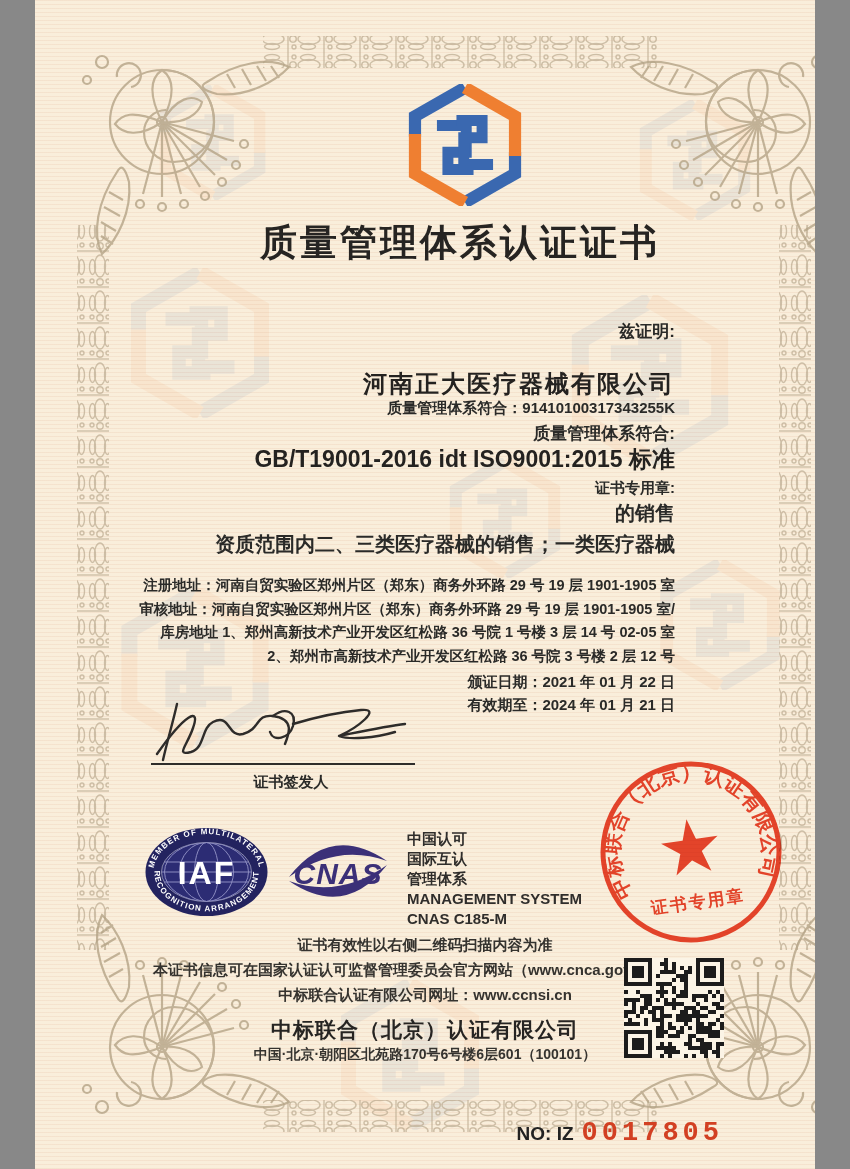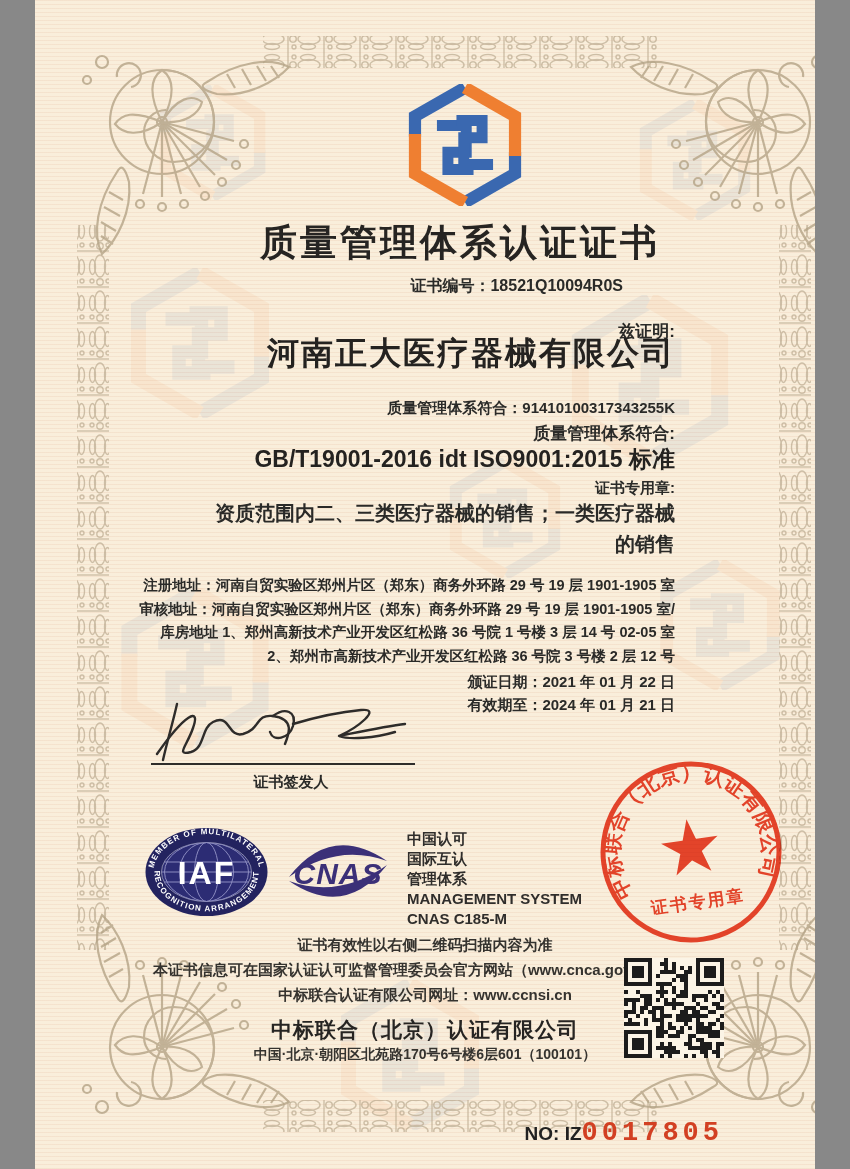--- a/index.html
+++ b/index.html
@@ -138,9 +138,6 @@
 
   <div class="ctr title">质量管理体系认证证书</div>
 
-  <div class="certno">
-    <span>证书编号：</span><span>18521Q10094R0S</span>
-  </div>
 
   <div class="rt hereby">兹证明:</div>
   <div class="rt company">河南正大医疗器械有限公司</div>

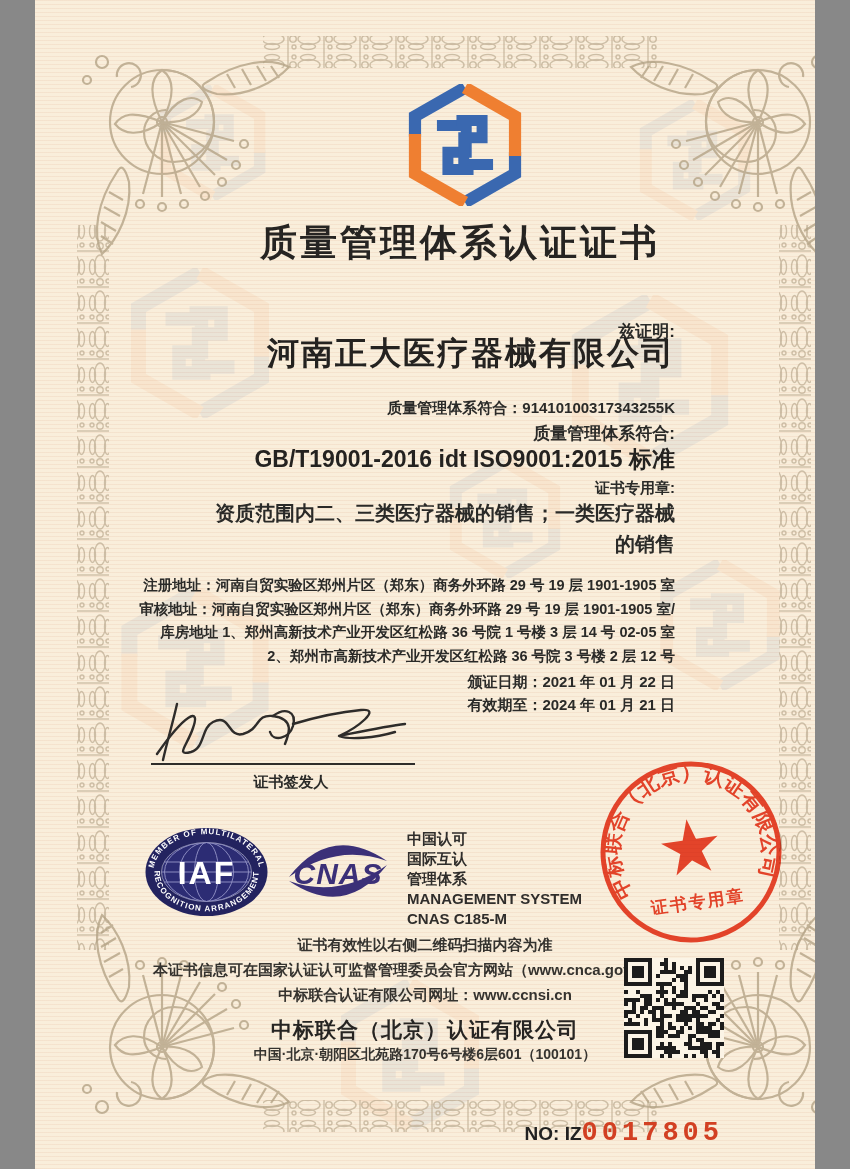--- a/index.html
+++ b/index.html
@@ -18,7 +18,7 @@
   .title{top:218px;font-size:37px;font-weight:700;letter-spacing:3px;color:#262422;}
   .certno{top:276px;right:192px;position:absolute;font-size:16px;font-weight:700;}
   .hereby{top:320px;font-size:17px;font-weight:700;}
-  .company{top:332px;font-size:32px;font-weight:700;letter-spacing:2px;color:#242220;}
+  .company{top:368px;font-size:24px;font-weight:700;letter-spacing:2px;color:#242220;}
   .credit{top:399px;font-size:15px;font-weight:600;}
   .conform{top:422px;font-size:17px;font-weight:700;}
   .standard{top:444px;font-size:23px;font-weight:700;color:#242220;}

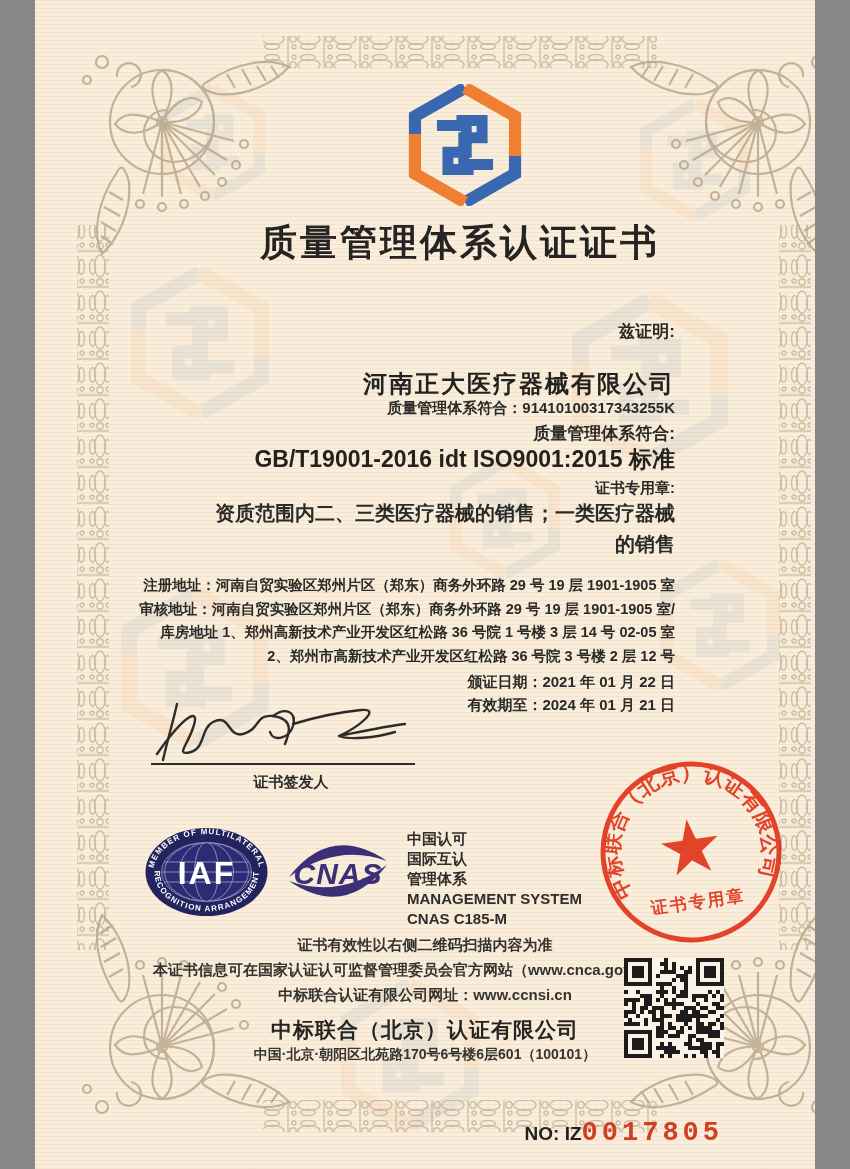--- a/index.html
+++ b/index.html
@@ -151,8 +151,8 @@
   <div class="rt scopelabel">证书专用章:</div>
 
   <div class="rt scope">
+    <div>的销售</div>
     <div>资质范围内二、三类医疗器械的销售；一类医疗器械</div>
-    <div>的销售</div>
   </div>
 
   <div class="rt addr">

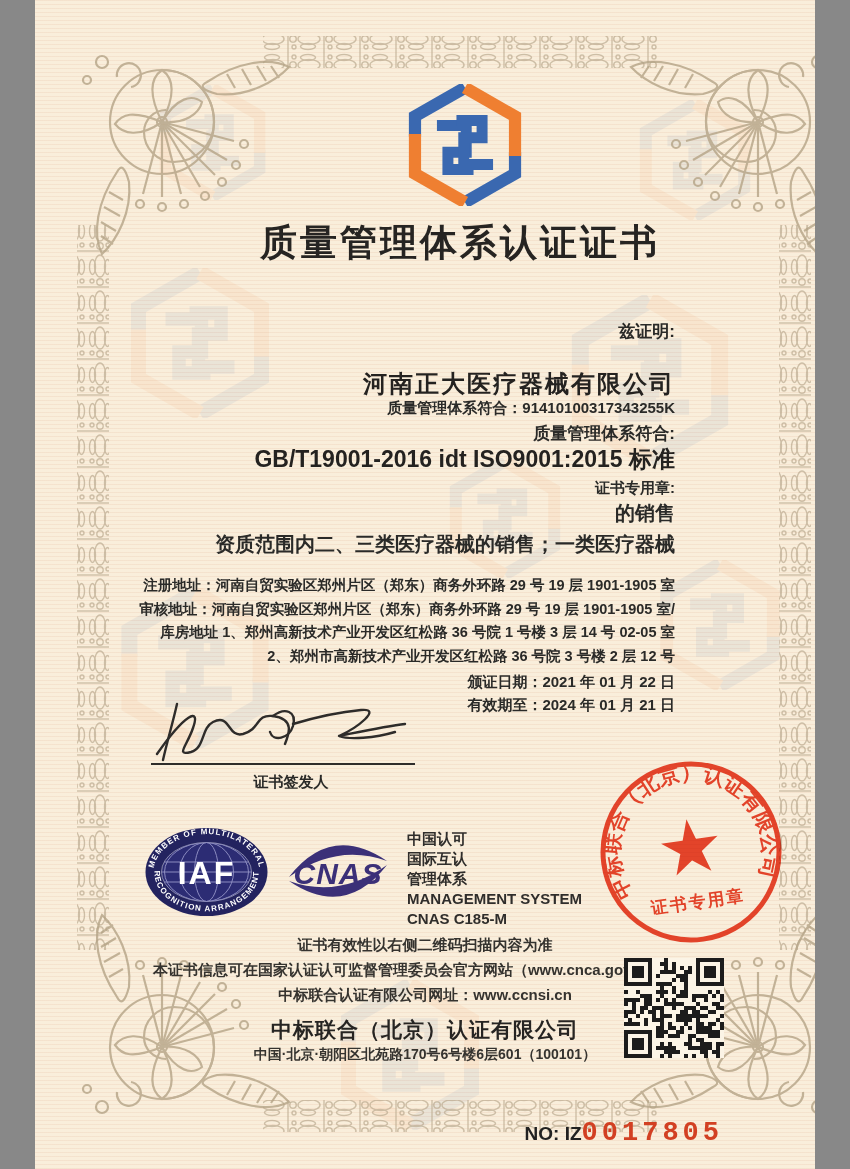--- a/index.html
+++ b/index.html
@@ -32,7 +32,7 @@
   .note{font-size:15px;font-weight:600;color:#35332f;}
   .orgname{font-size:21px;font-weight:700;letter-spacing:1px;color:#262422;}
   .orgaddr{font-size:14px;font-weight:600;color:#35332f;}
-  .serial{top:1118px;right:92px;position:absolute;display:flex;align-items:baseline;}
+  .serial{top:1118px;right:92px;position:absolute;display:flex;align-items:baseline;gap:8px;}
   .serial .lbl{font-size:19px;font-weight:700;color:#222;}
   .serial .num{font-family:"Liberation Mono","DejaVu Sans Mono",monospace;
     font-size:27px;font-weight:700;color:#d24023;letter-spacing:4px;}

